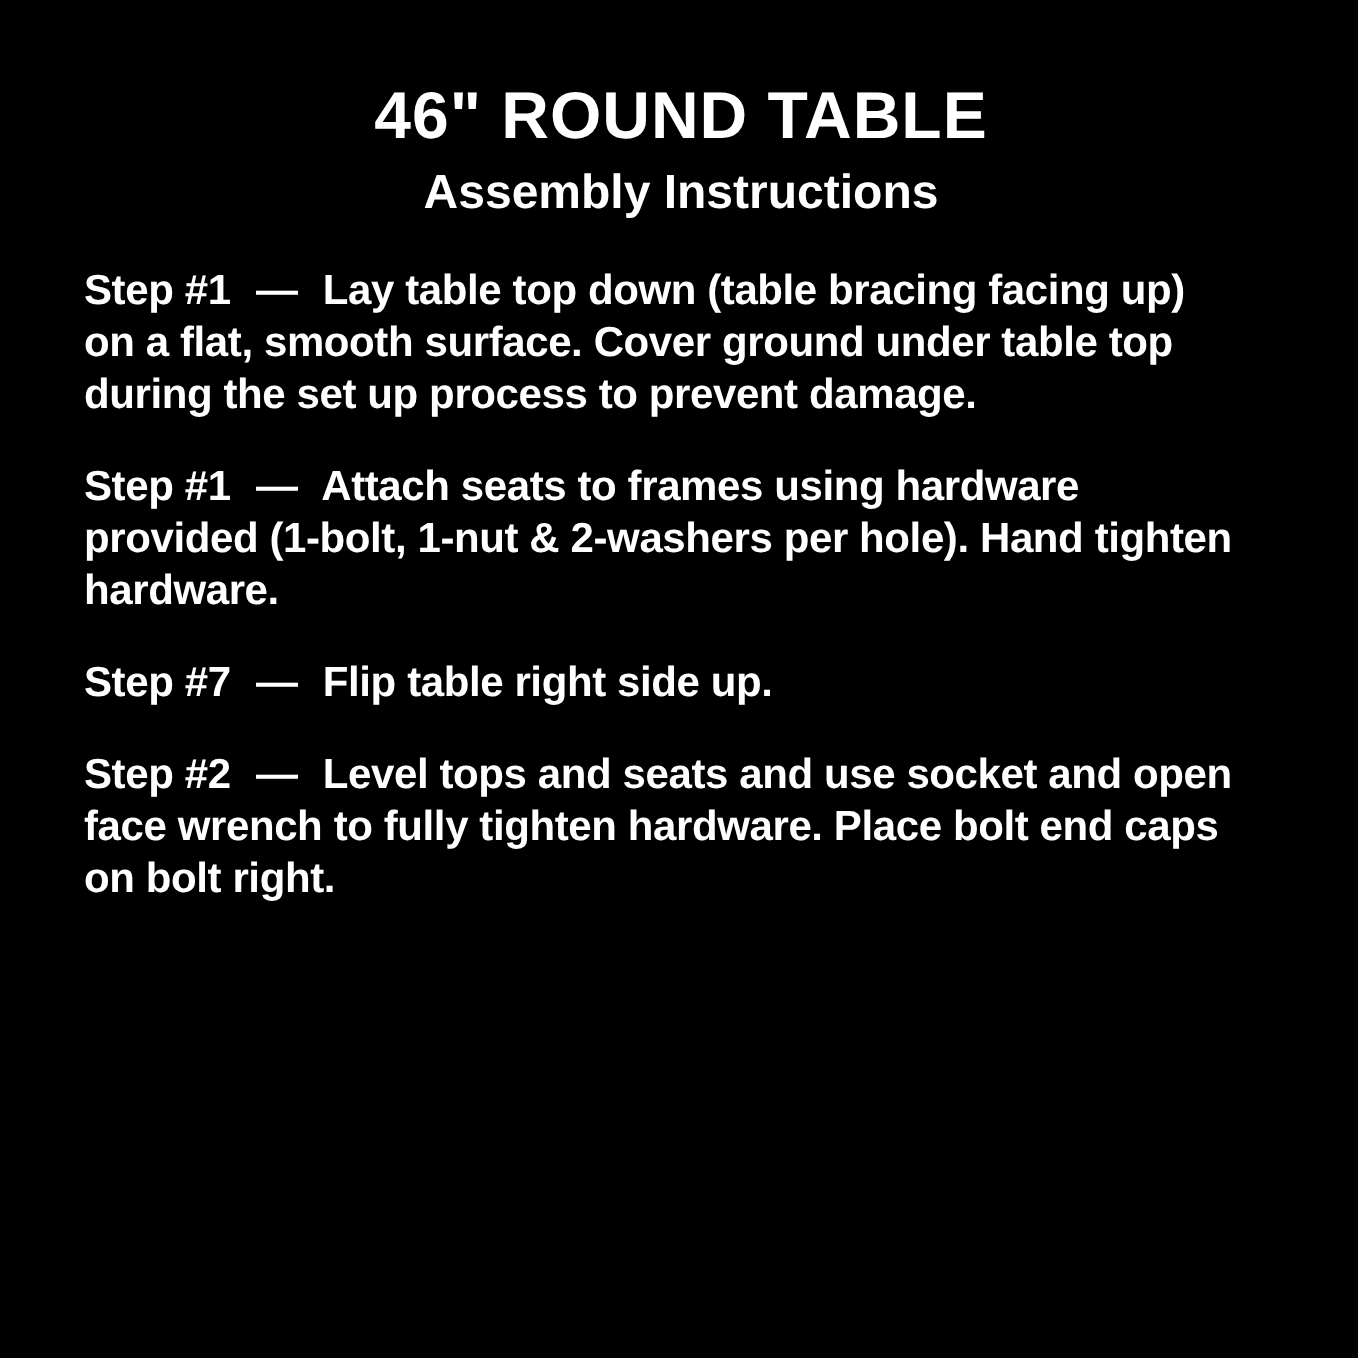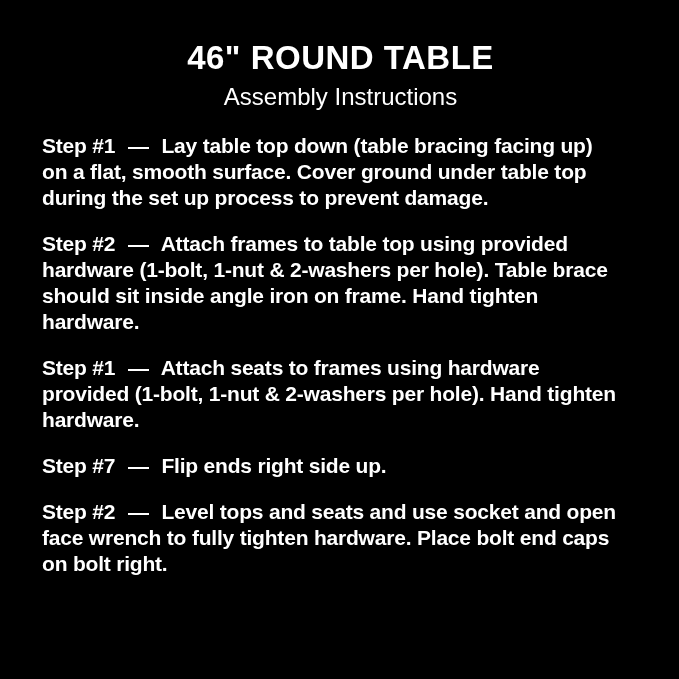--- a/index.html
+++ b/index.html
@@ -34,7 +34,7 @@
   }
   .subtitle {
     font-size: 24px;
-    font-weight: 400;
+    font-weight: 700;
     margin: 0;
     line-height: 1.1;
   }

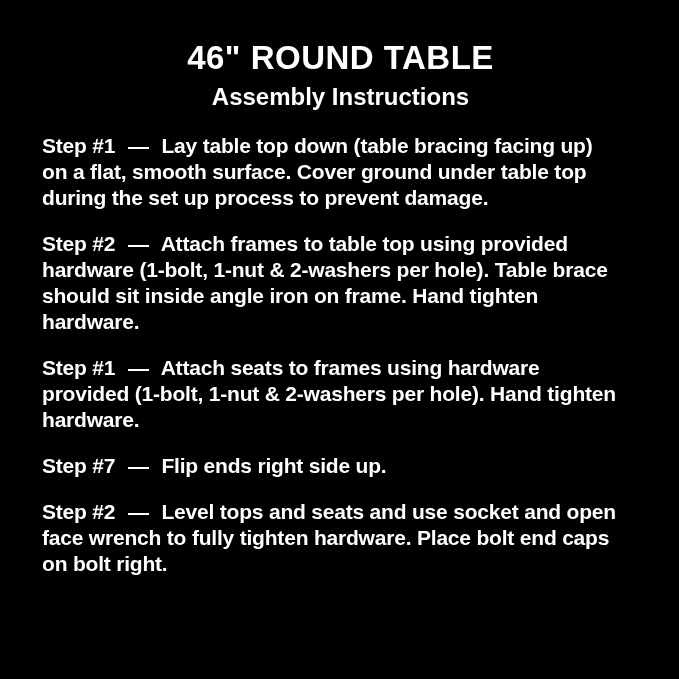--- a/index.html
+++ b/index.html
@@ -68,11 +68,6 @@
       <span class="step-text">Lay table top down (table bracing facing up) on a flat, smooth surface. Cover ground under table top during the set up process to prevent damage.</span>
     </p>
     <p class="step">
-      <span class="step-label">Step #2</span>
-      <span class="step-dash">—</span>
-      <span class="step-text">Attach frames to table top using provided hardware (1-bolt, 1-nut &amp; 2-washers per hole). Table brace should sit inside angle iron on frame. Hand tighten hardware.</span>
-    </p>
-    <p class="step">
       <span class="step-label">Step #1</span>
       <span class="step-dash">—</span>
       <span class="step-text">Attach seats to frames using hardware provided (1-bolt, 1-nut &amp; 2-washers per hole). Hand tighten hardware.</span>

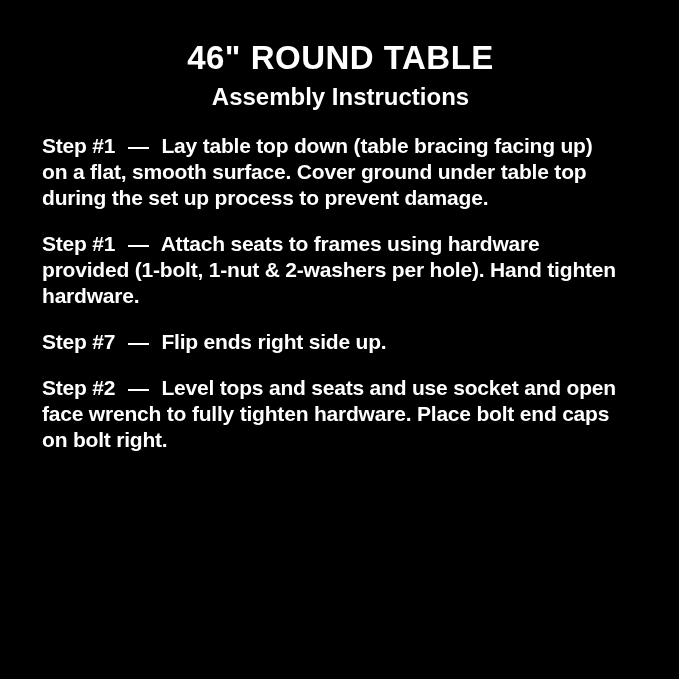--- a/index.html
+++ b/index.html
@@ -75,7 +75,7 @@
     <p class="step">
       <span class="step-label">Step #7</span>
       <span class="step-dash">—</span>
-      <span class="step-text">Flip ends right side up.</span>
+      <span class="step-text">Flip table right side up.</span>
     </p>
     <p class="step">
       <span class="step-label">Step #2</span>

